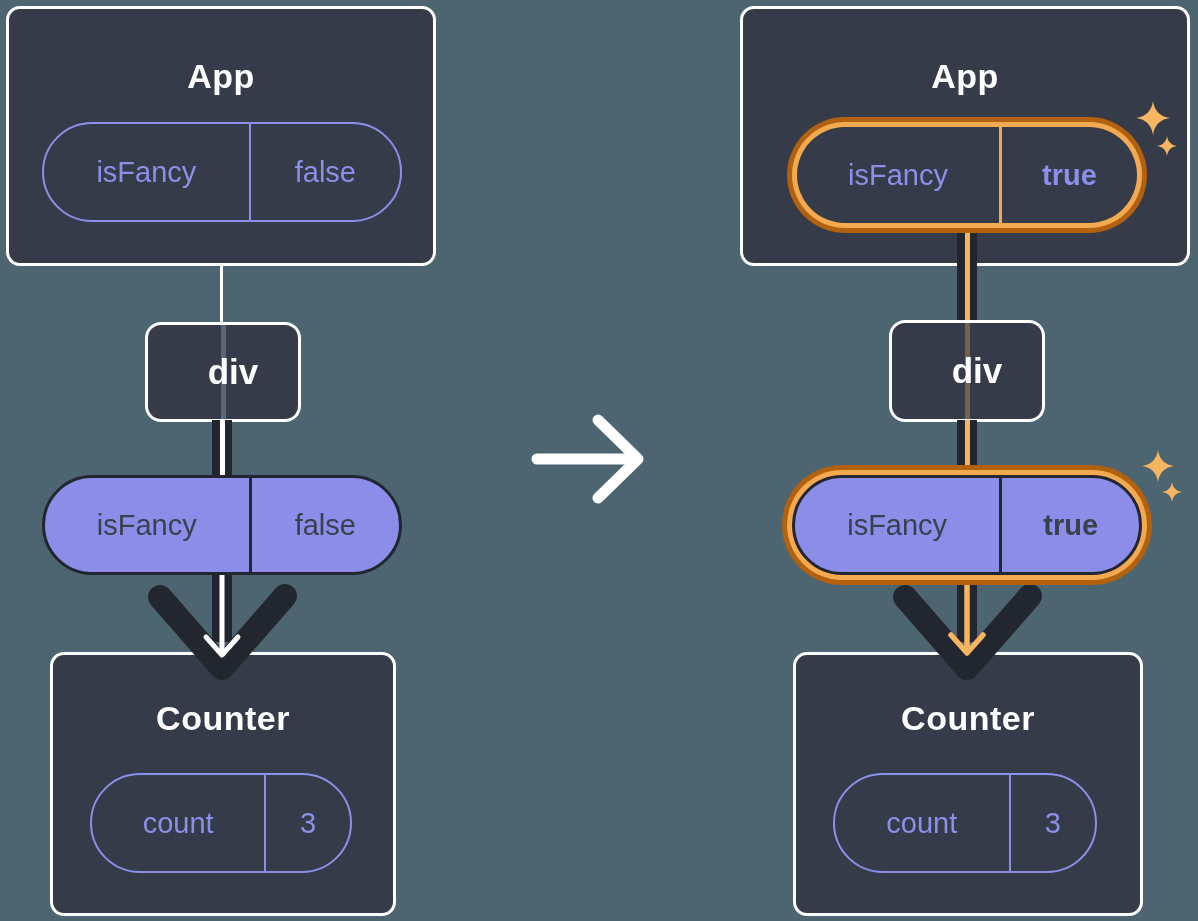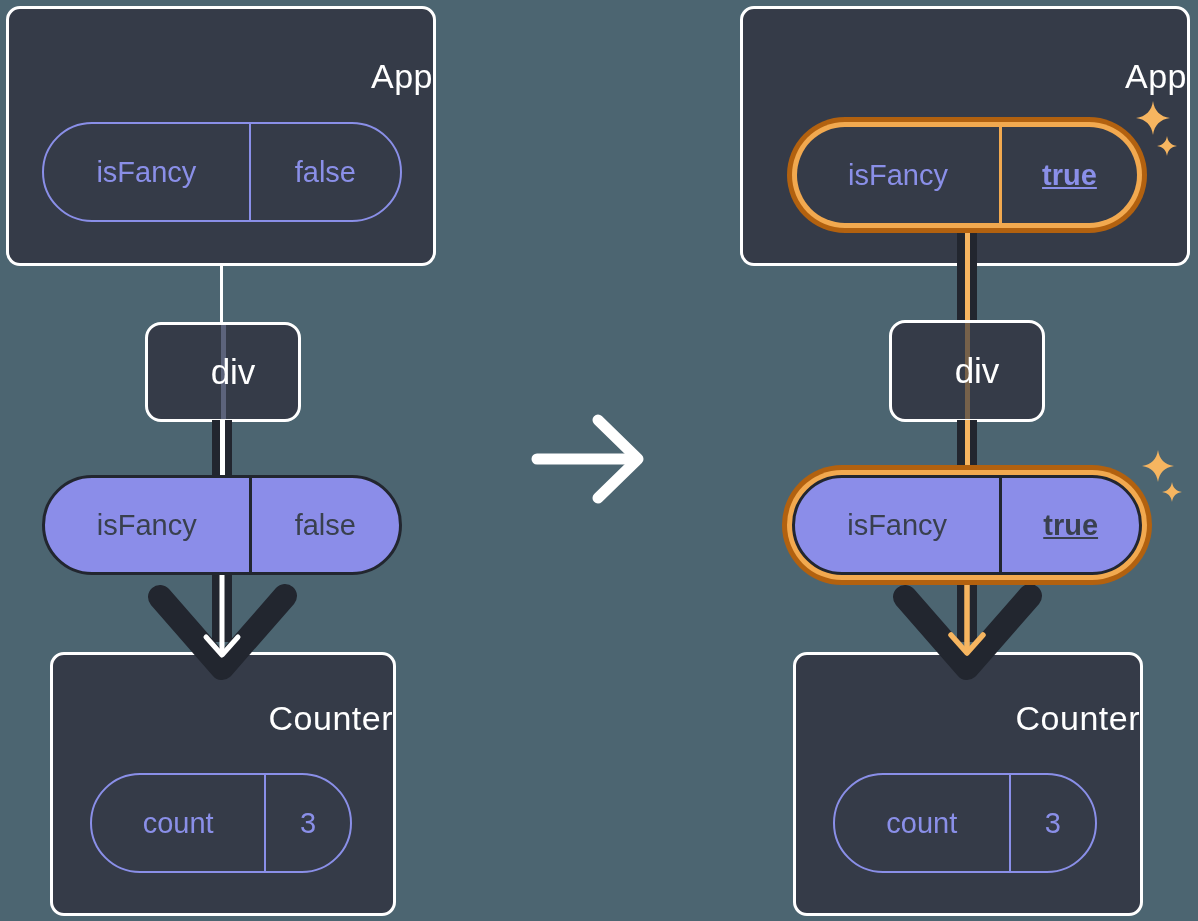--- a/index.html
+++ b/index.html
@@ -22,10 +22,10 @@
     border-radius:14px;
   }
   .box-title{
-    text-align:right;
+    text-align:center;
     color:#fff;
     font-size:34px;
-    font-weight:400;
+    font-weight:700;
     letter-spacing:.5px;
   }
   .small-box{

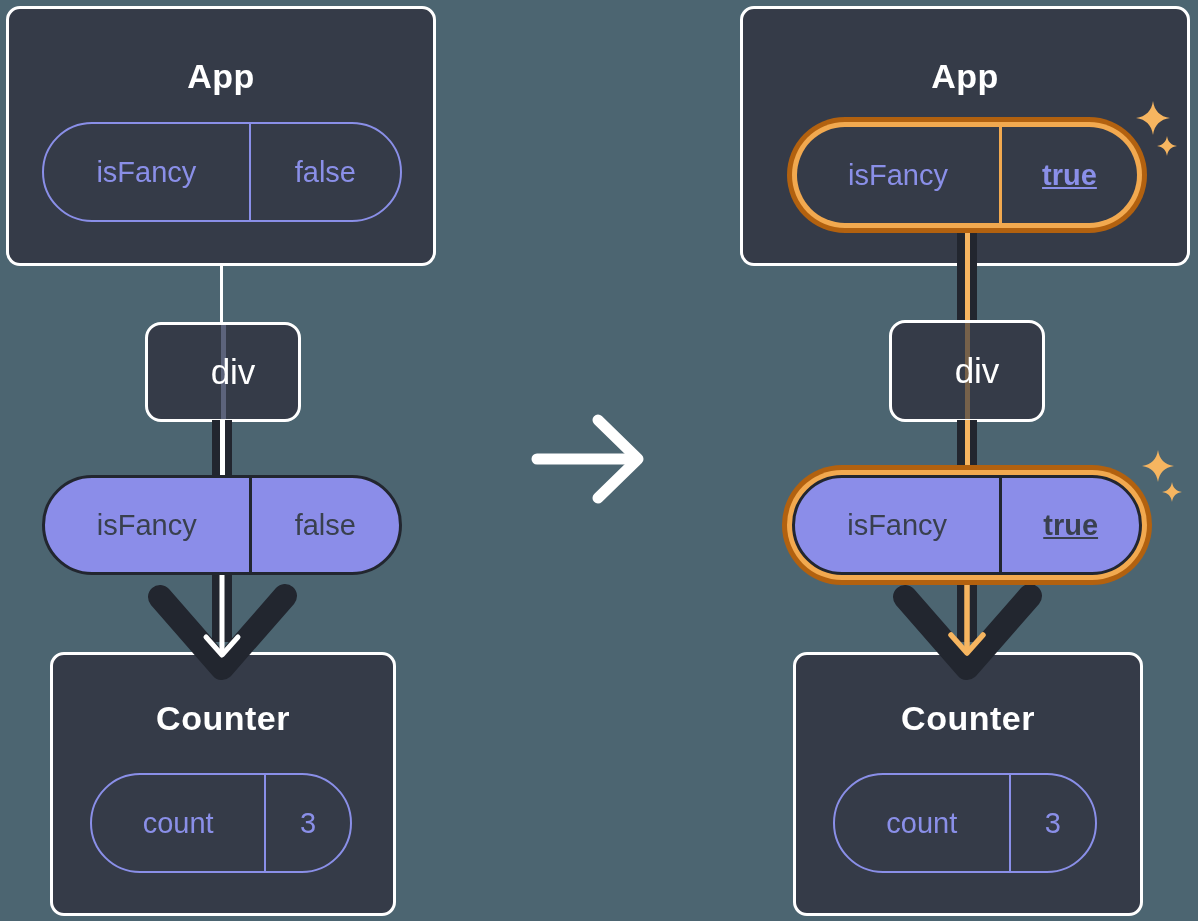--- a/index.html
+++ b/index.html
@@ -77,7 +77,7 @@
     color:var(--purple);
   }
   .pill-dark-ring .cell.value{border-left:3px solid var(--orange-ring-inner);}
-  .bold{font-weight:bold;text-decoration:underline;}
+  .bold{font-weight:bold;}
   
   .vline{position:absolute;}
   .white-edge{background:#fff;width:3px;}

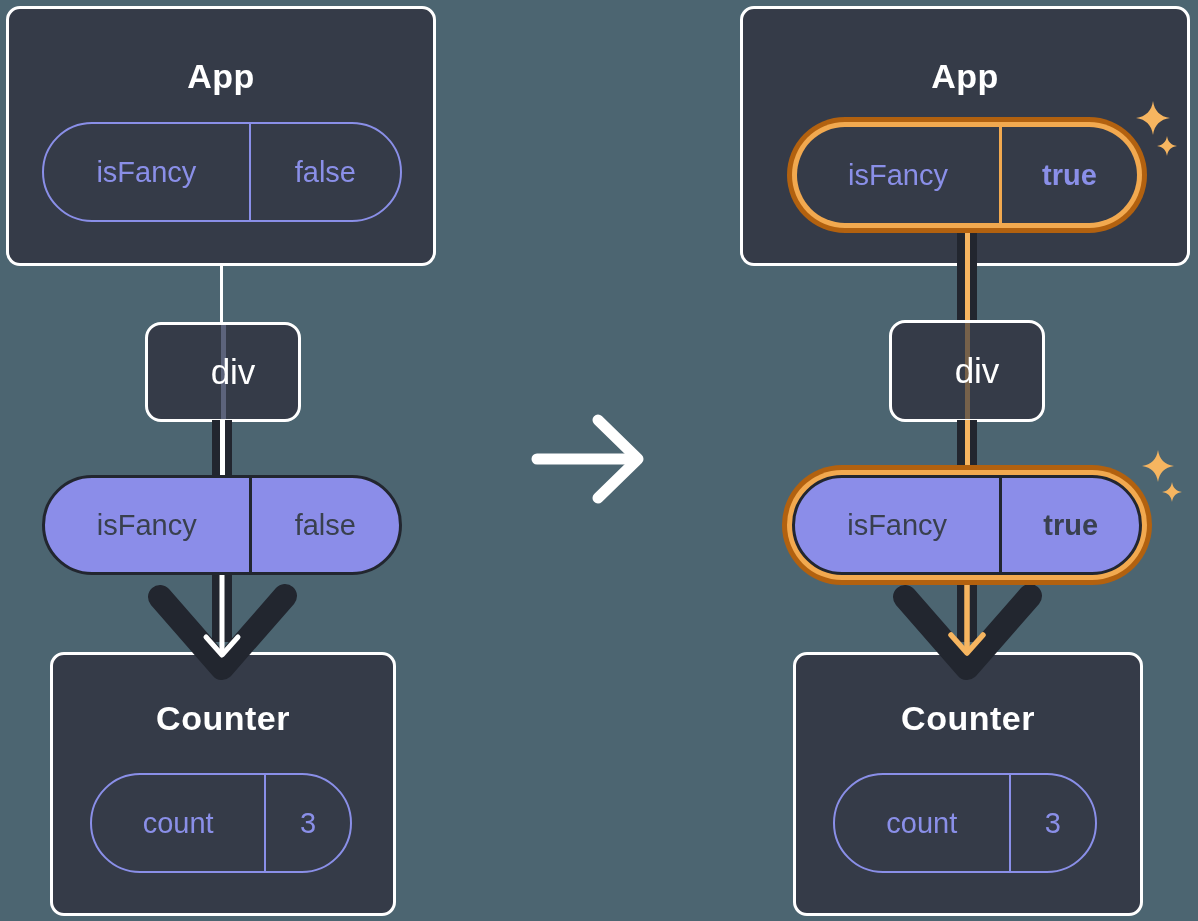--- a/index.html
+++ b/index.html
@@ -34,7 +34,7 @@
     border:3px solid var(--card-border);
     border-radius:16px;
     display:flex;align-items:center;justify-content:center;
-    color:#fff;font-size:35px;font-weight:400;
+    color:#fff;font-size:35px;font-weight:700;
     overflow:hidden;
     padding-left:20px;
   }

